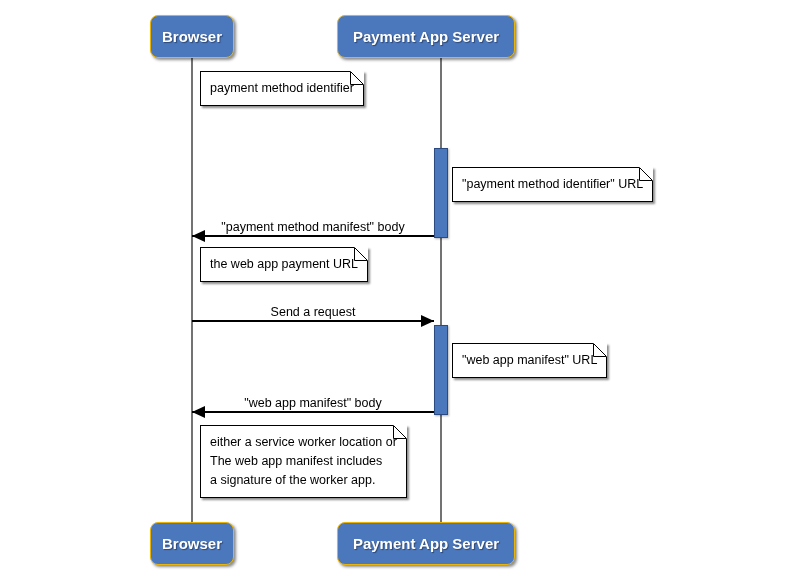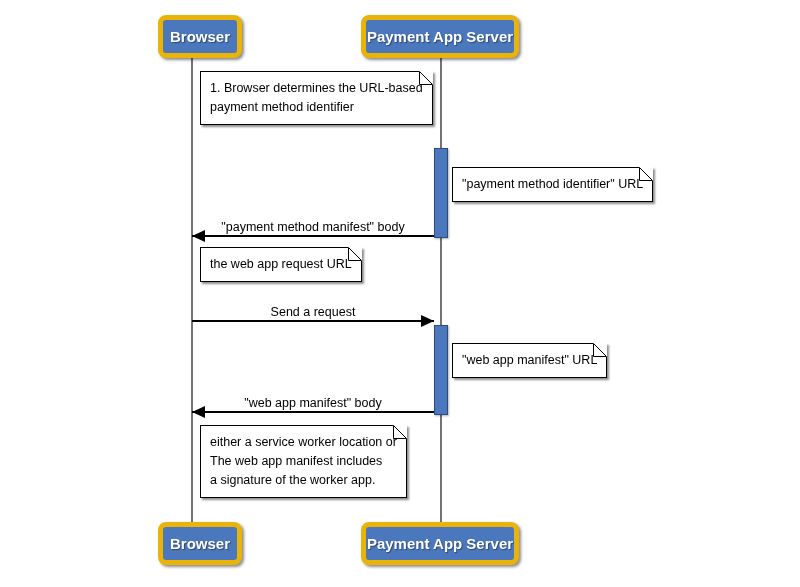--- a/index.html
+++ b/index.html
@@ -9,12 +9,12 @@
   }
   
   .actor{
-    position:absolute;height:43px;background:#4b77bd;border:5px solid #eab308;
+    position:absolute;height:43px;background:#4b77bd;border:1px solid #eab308;
     border-radius:8px;box-shadow:2px 2px 3px rgba(0,0,0,0.45);
     display:flex;align-items:center;justify-content:center;
     color:#ffffff;font-weight:bold;font-size:15px;
     text-shadow:1px 1px 1px rgba(0,0,0,0.4);
-    box-sizing:border-box;z-index:5;margin-left:8px;
+    box-sizing:border-box;z-index:5;
   }
   .actor.browser{left:150px;width:84px;}
   .actor.server{left:353px;width:158px;}

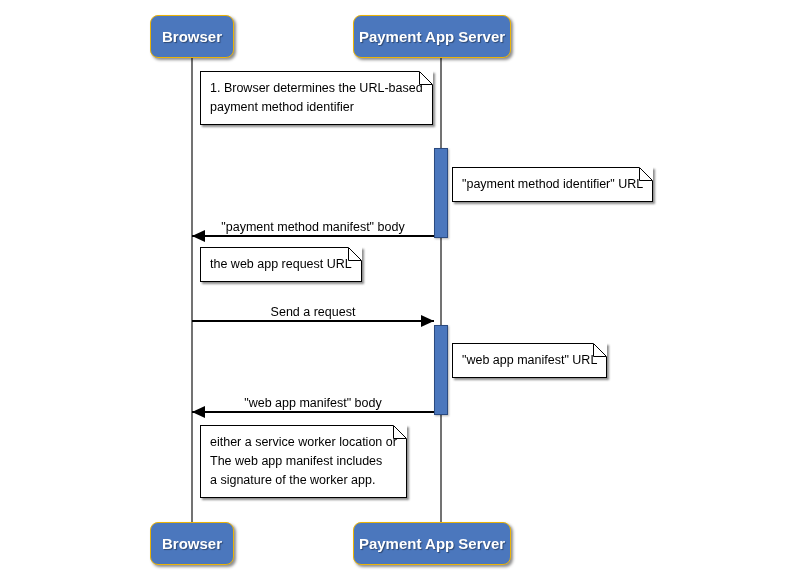--- a/index.html
+++ b/index.html
@@ -17,7 +17,7 @@
     box-sizing:border-box;z-index:5;
   }
   .actor.browser{left:150px;width:84px;}
-  .actor.server{left:353px;width:158px;}
+  .actor.server{left:337px;width:178px;}
   .actor.top{top:15px;}
   .actor.bottom{top:522px;}
   

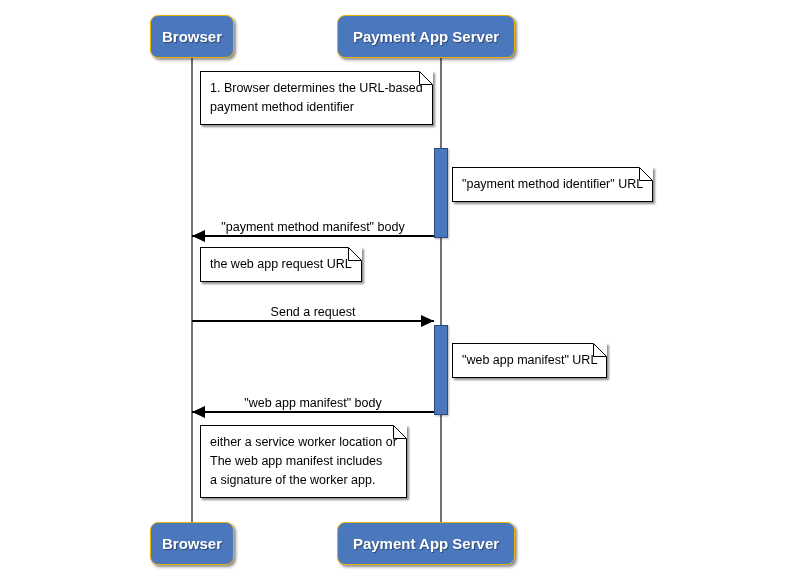--- a/index.html
+++ b/index.html
@@ -69,7 +69,6 @@
       <path d="M0.5,0.5 L13.5,13.5" stroke="#000000" stroke-width="1" fill="none"></path>
       <path d="M0.5,0.5 L0.5,13.5 L13.5,13.5" stroke="#000000" stroke-width="1" fill="none"></path>
     </svg>
-    <div class="note-line">1. Browser determines the URL-based</div>
     <div class="note-line">payment method identifier</div>
   </div>
 

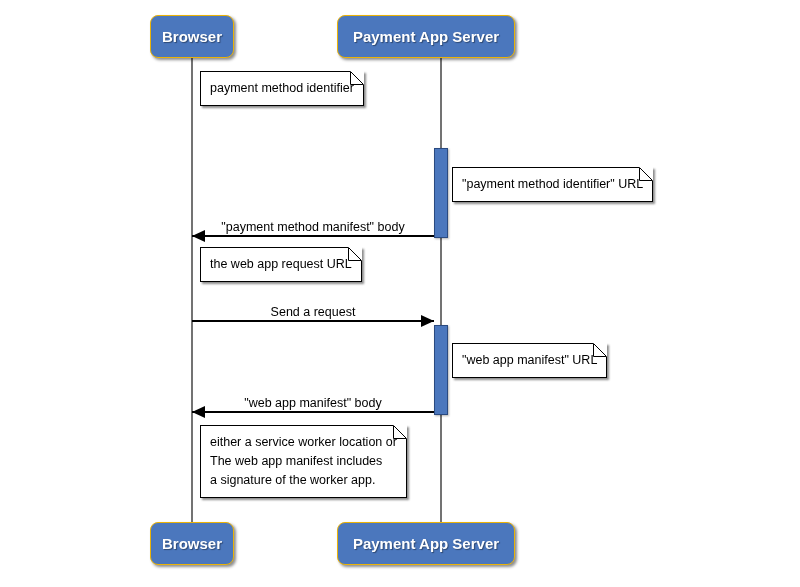--- a/index.html
+++ b/index.html
@@ -94,7 +94,7 @@
       <path d="M0.5,0.5 L13.5,13.5" stroke="#000000" stroke-width="1" fill="none"></path>
       <path d="M0.5,0.5 L0.5,13.5 L13.5,13.5" stroke="#000000" stroke-width="1" fill="none"></path>
     </svg>
-    <div class="note-line">the web app request URL</div>
+    <div class="note-line">the web app payment URL</div>
   </div>
 
   <div class="message" style="top:300px;">

